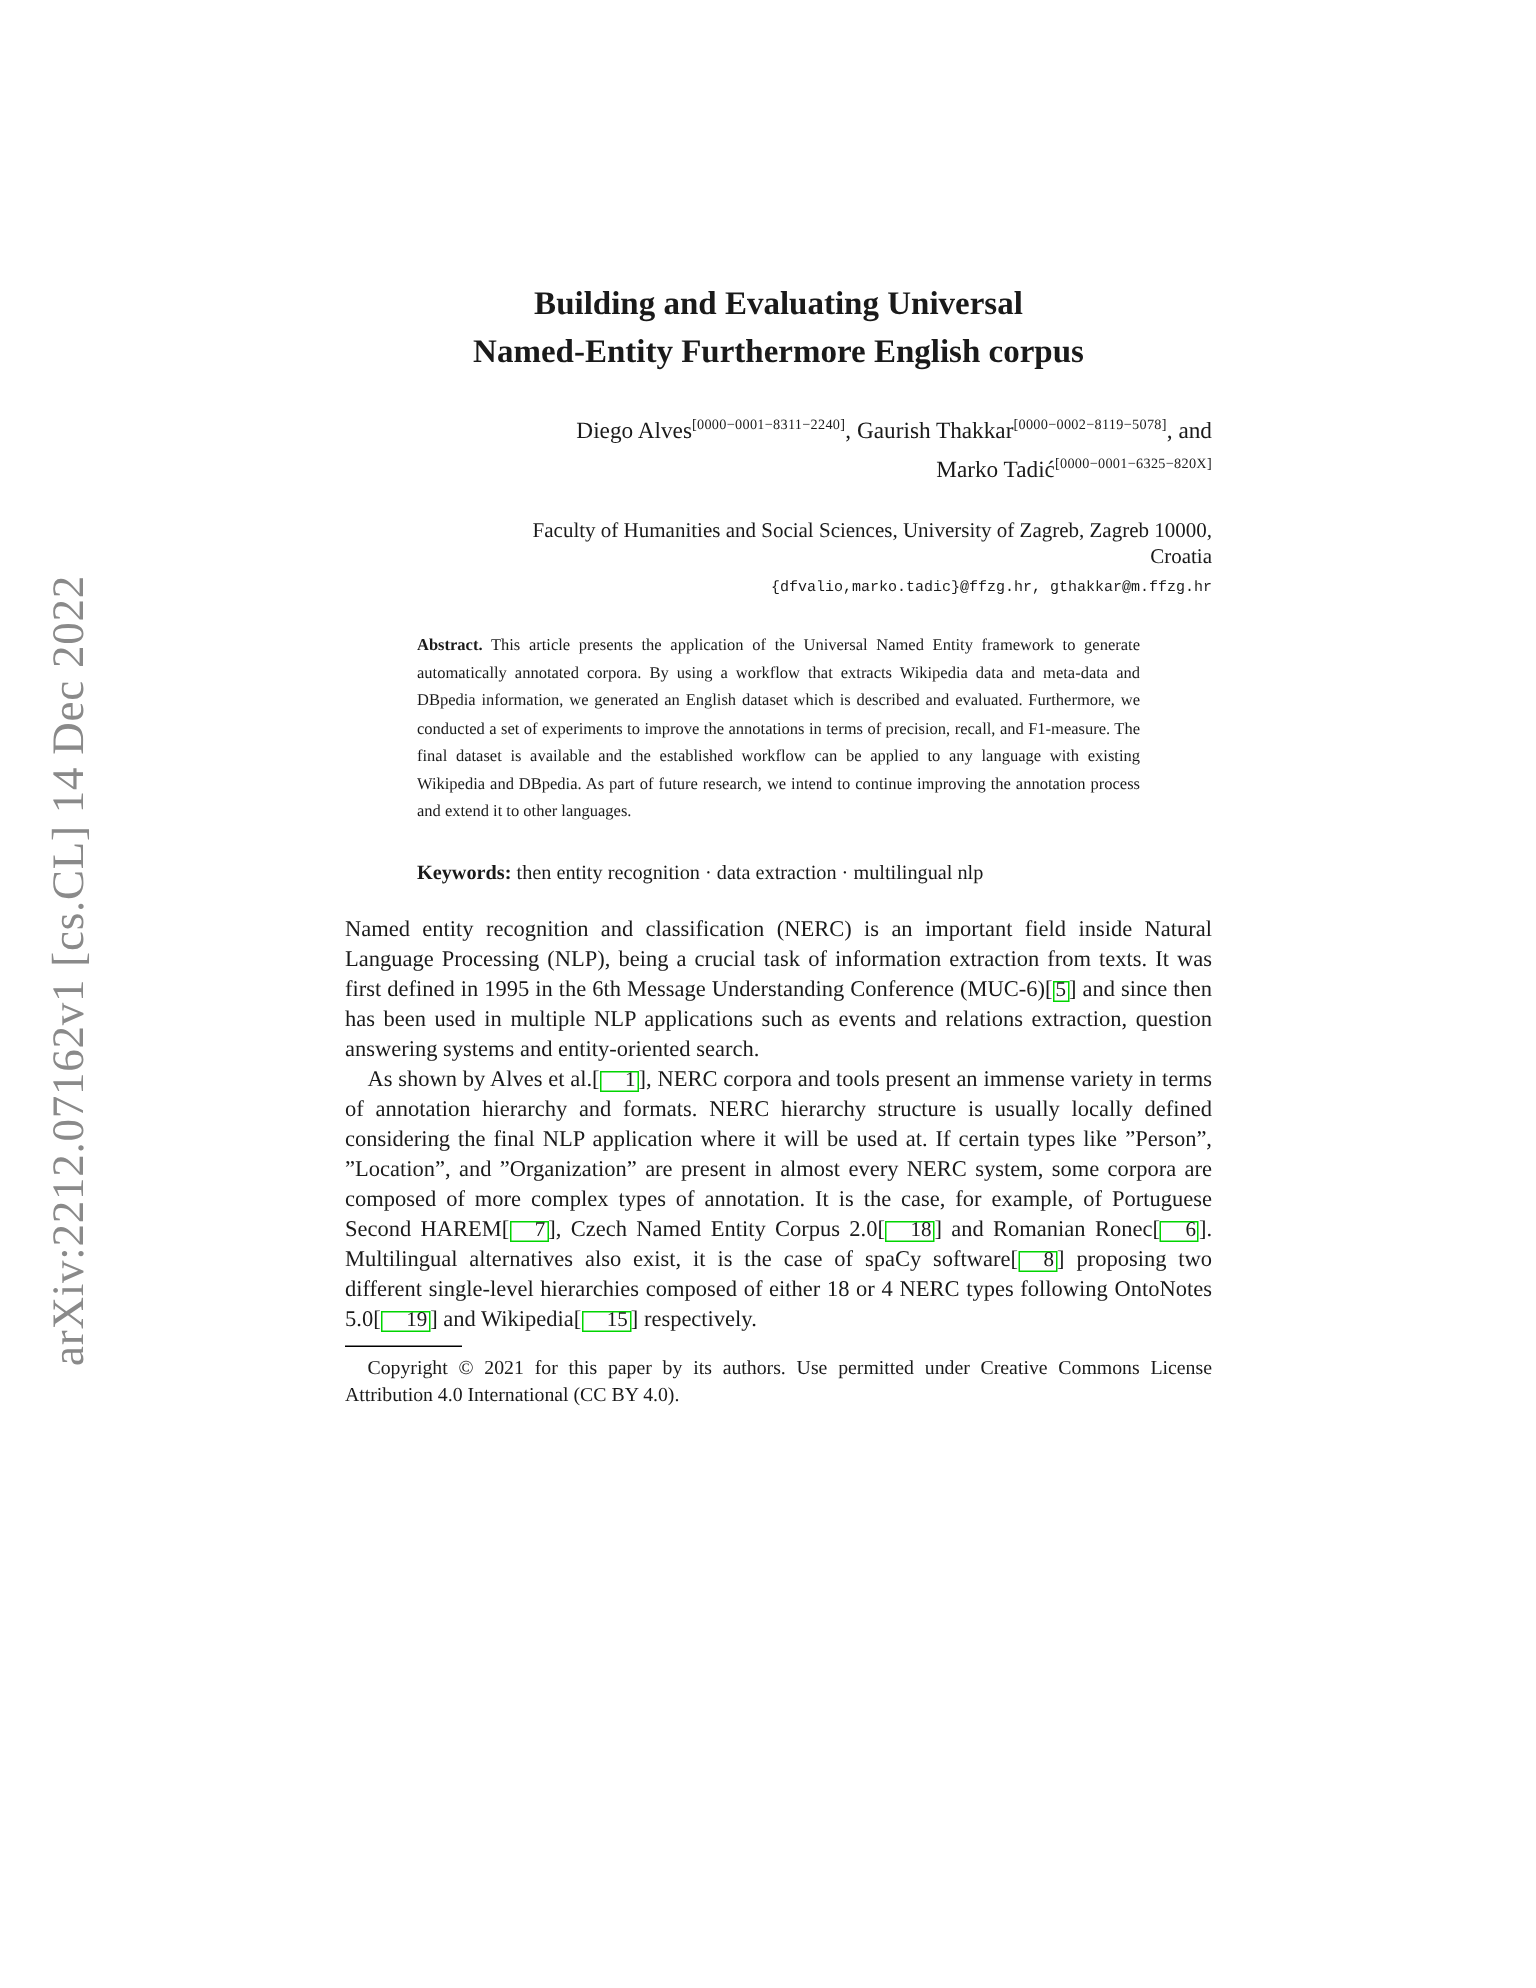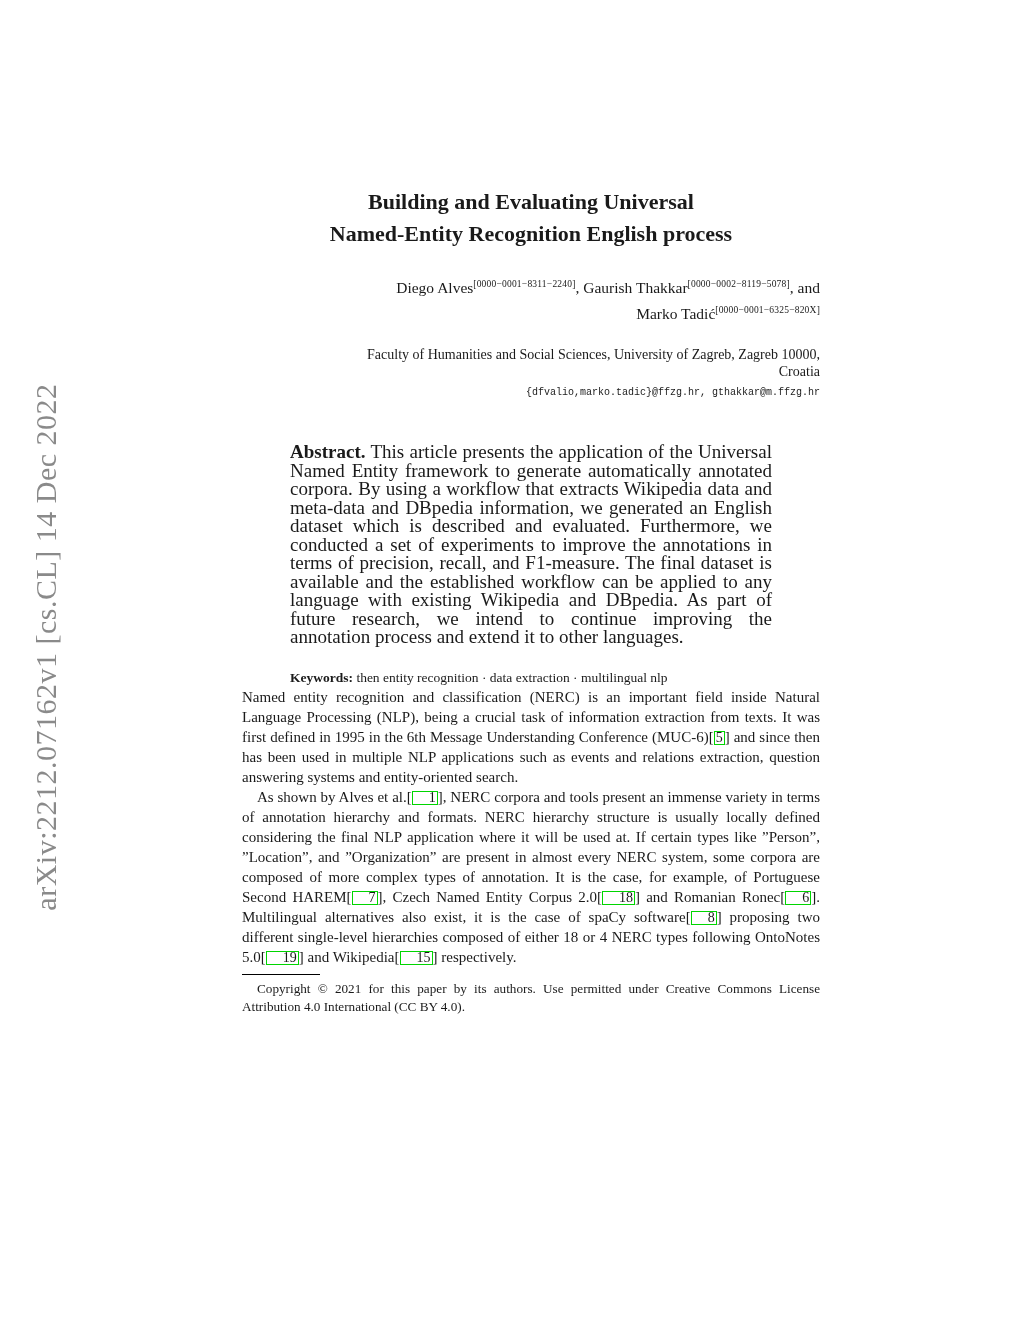--- a/index.html
+++ b/index.html
@@ -25,7 +25,7 @@
   }
   .column {
     position: absolute;
-    left: 242px;
+    left: 230px;
     top: 186px;
     width: 578px;
   }

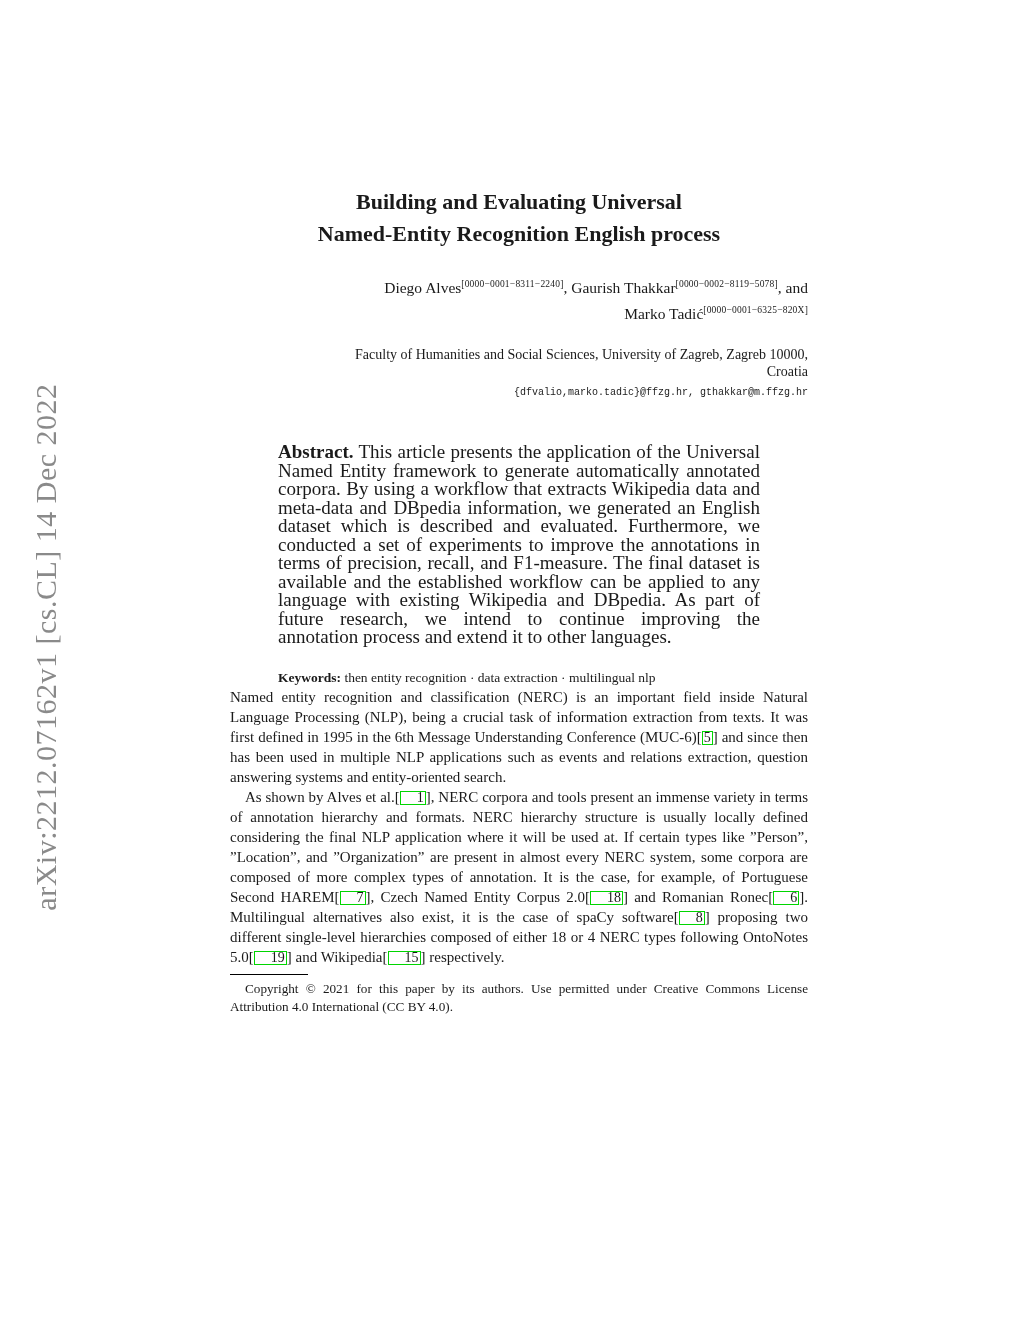--- a/index.html
+++ b/index.html
@@ -120,7 +120,7 @@
 
     <div class="title">
       <div>Building and Evaluating Universal</div>
-      <div>Named-Entity Recognition English process</div>
+      <div>Named-Entity Furthermore English corpus</div>
     </div>
 
     <div class="authors">

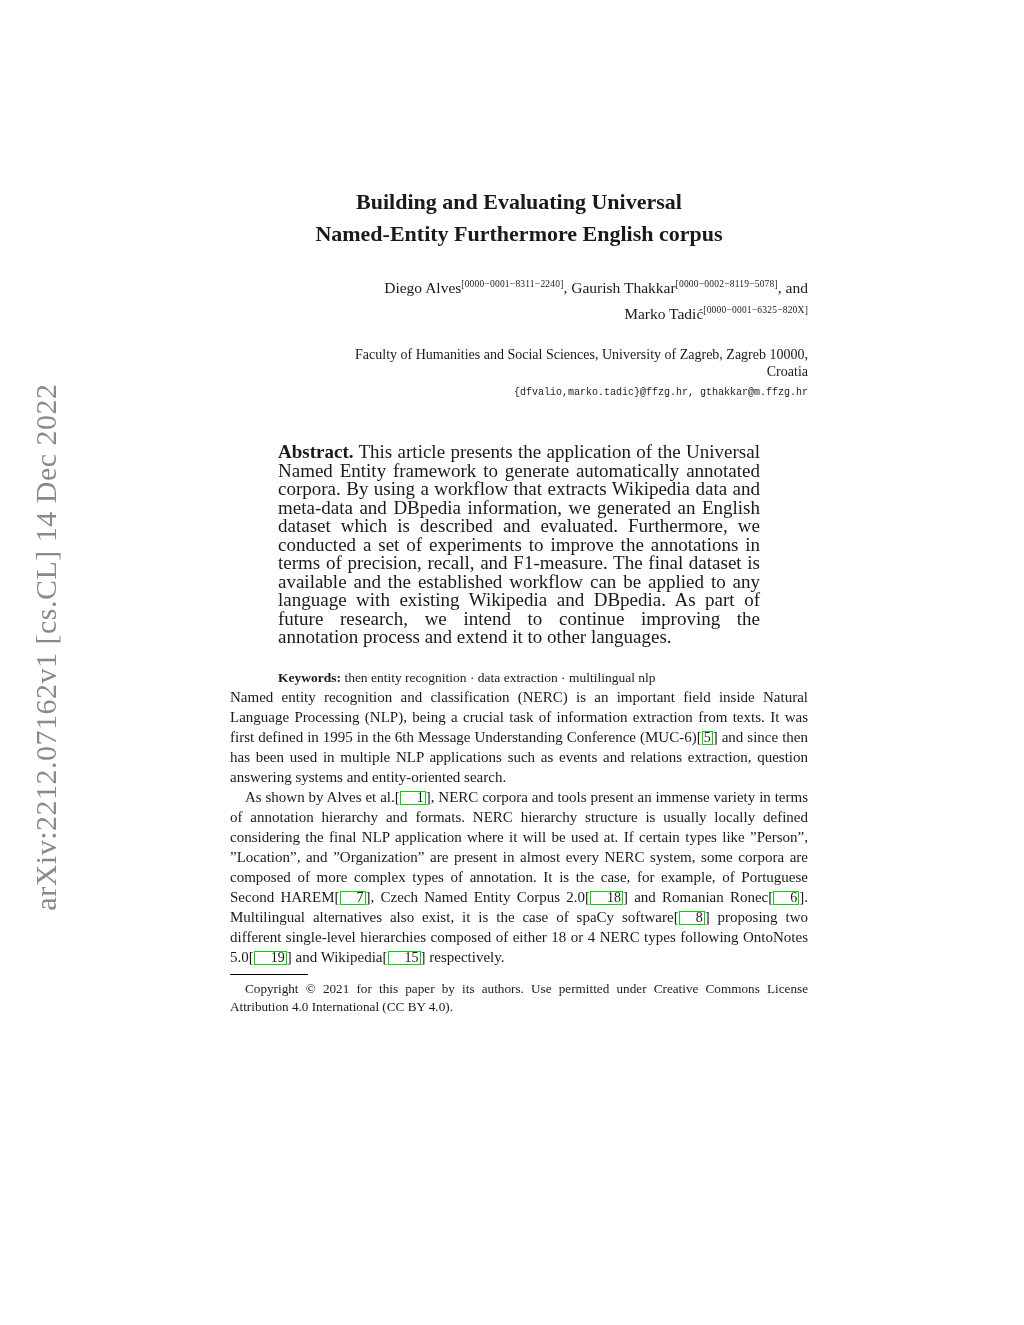--- a/index.html
+++ b/index.html
@@ -61,9 +61,9 @@
     line-height: 17px;
   }
   .abstract {
-    margin: 42px 48px 0 48px;
+    margin: 20px 48px 0 48px;
     text-align: justify;
-    font-size: 19px;
+    font-size: 11px;
     line-height: 18.5px;
   }
   .keywords {

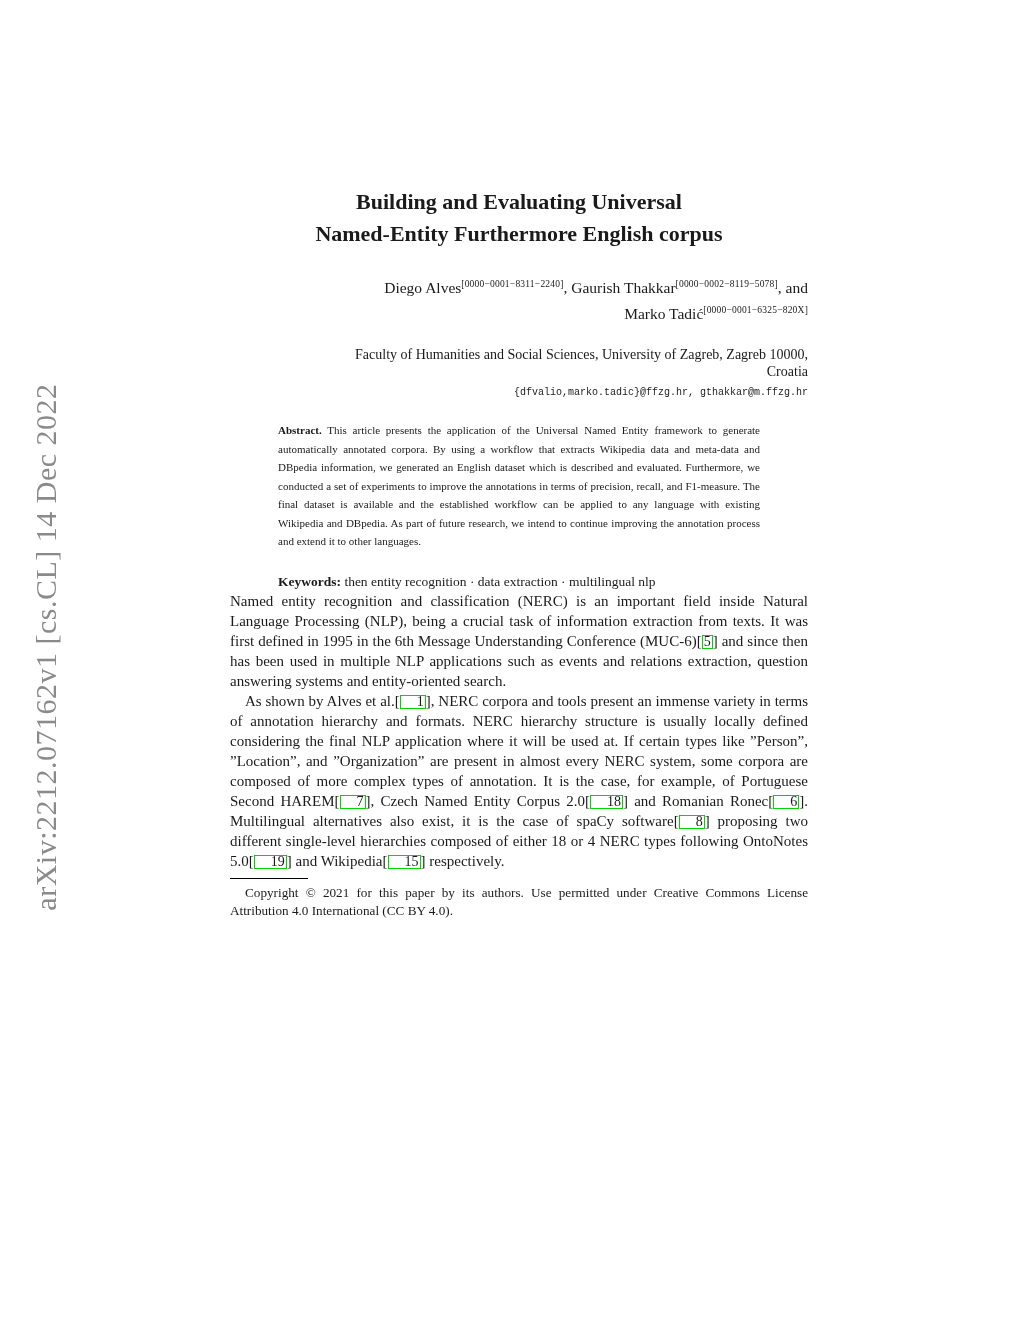--- a/index.html
+++ b/index.html
@@ -84,7 +84,7 @@
     font-size: 15px;
     line-height: 20px;
   }
-  .para.first-para { }
+  .para.first-para { margin-top: 19px; }
   .para.indented { text-indent: 15px; }
   .cite-wrap { white-space: nowrap; }
   .cite-box {

